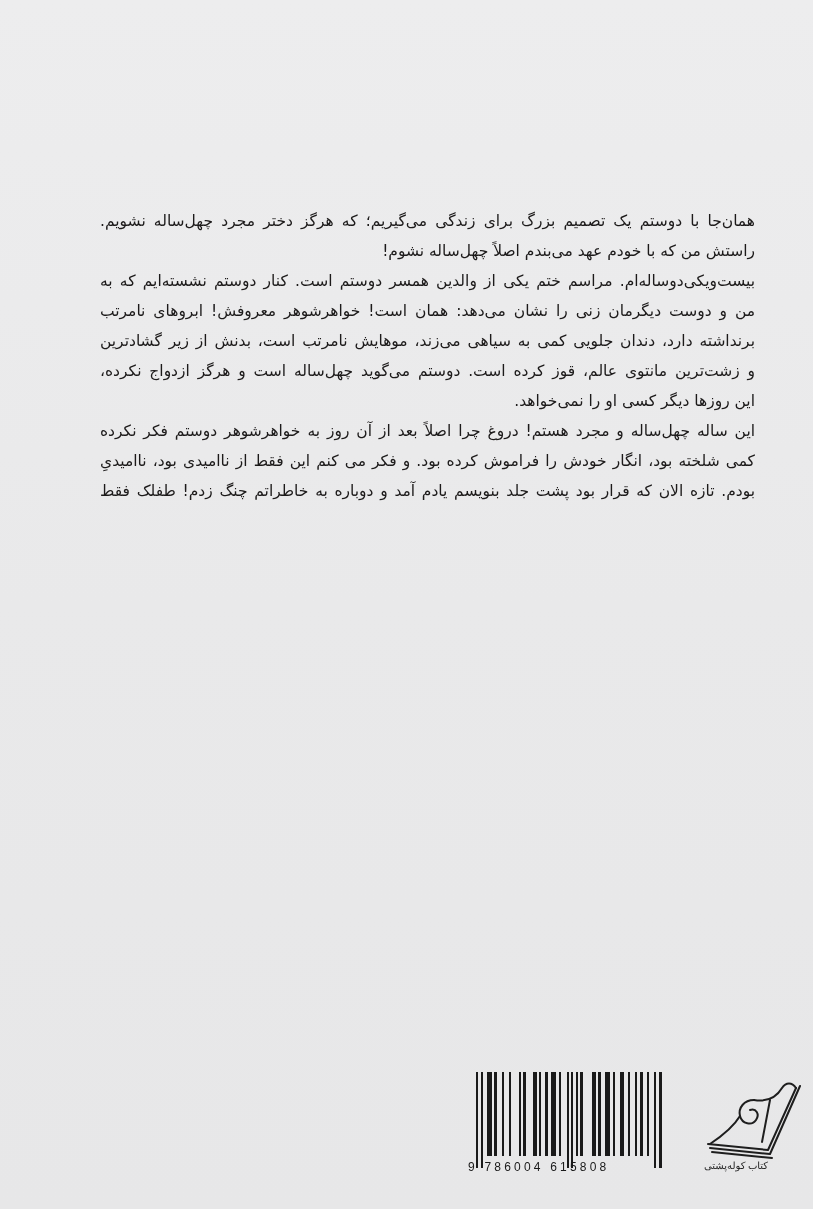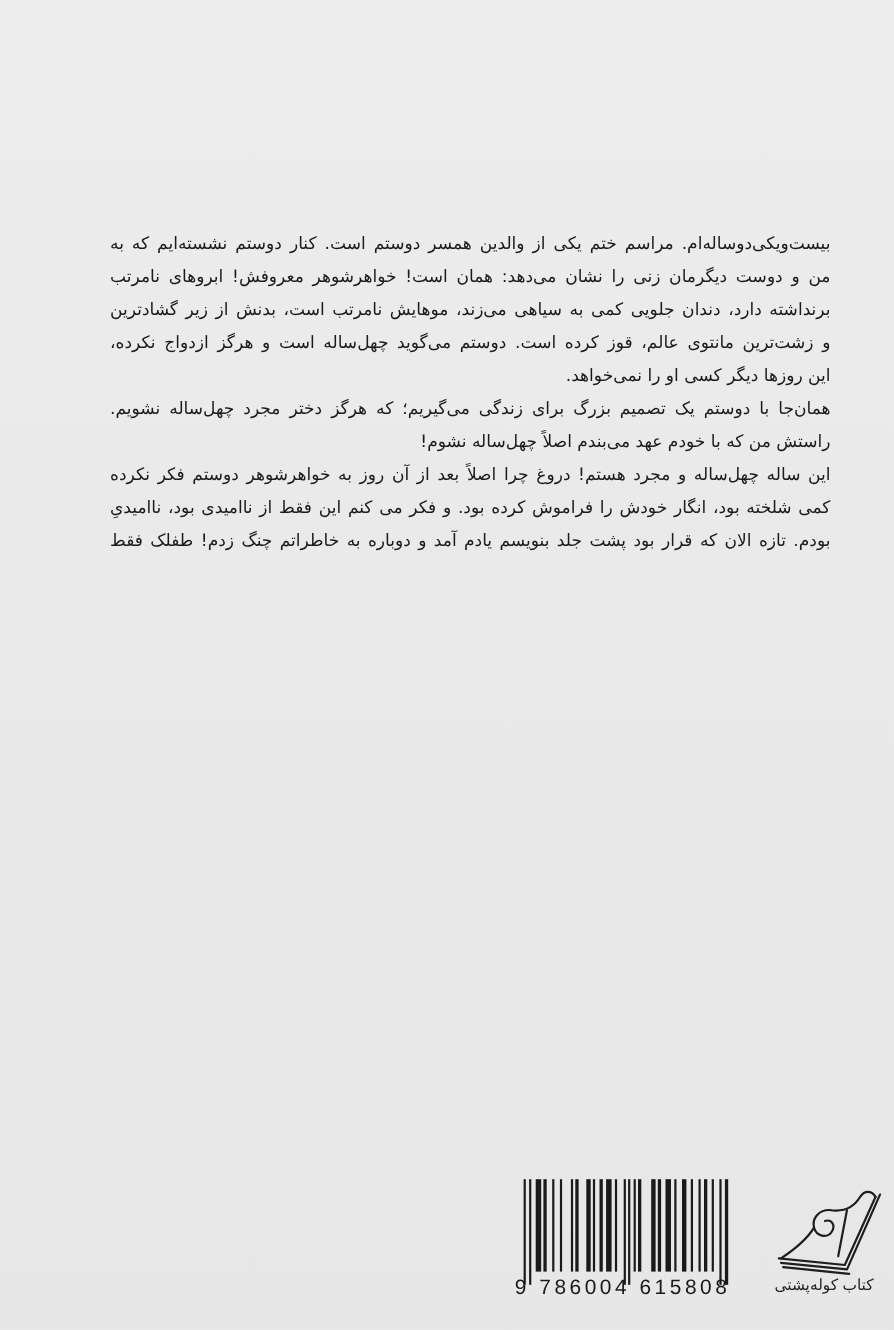--- a/index.html
+++ b/index.html
@@ -90,15 +90,15 @@
 
 <div class="text-block">
   <div>
+    <span class="text-line">همان‌جا با دوستم یک تصمیم بزرگ برای زندگی می‌گیریم؛ که هرگز دختر مجرد چهل‌ساله نشویم.</span>
+    <span class="text-line last">راستش من که با خودم عهد می‌بندم اصلاً چهل‌ساله نشوم!</span>
+  </div>
+  <div>
     <span class="text-line">بیست‌ویکی‌دوساله‌ام. مراسم ختم یکی از والدین همسر دوستم است. کنار دوستم نشسته‌ایم که به</span>
     <span class="text-line">من و دوست دیگرمان زنی را نشان می‌دهد: همان است! خواهرشوهر معروفش! ابروهای نامرتب</span>
     <span class="text-line">برنداشته دارد، دندان جلویی کمی به سیاهی می‌زند، موهایش نامرتب است، بدنش از زیر گشادترین</span>
     <span class="text-line">و زشت‌ترین مانتوی عالم، قوز کرده است. دوستم می‌گوید چهل‌ساله است و هرگز ازدواج نکرده،</span>
     <span class="text-line last">این روزها دیگر کسی او را نمی‌خواهد.</span>
-  </div>
-  <div>
-    <span class="text-line">همان‌جا با دوستم یک تصمیم بزرگ برای زندگی می‌گیریم؛ که هرگز دختر مجرد چهل‌ساله نشویم.</span>
-    <span class="text-line last">راستش من که با خودم عهد می‌بندم اصلاً چهل‌ساله نشوم!</span>
   </div>
   <div>
     <span class="text-line">این ساله چهل‌ساله و مجرد هستم! دروغ چرا اصلاً بعد از آن روز به خواهرشوهر دوستم فکر نکرده</span>

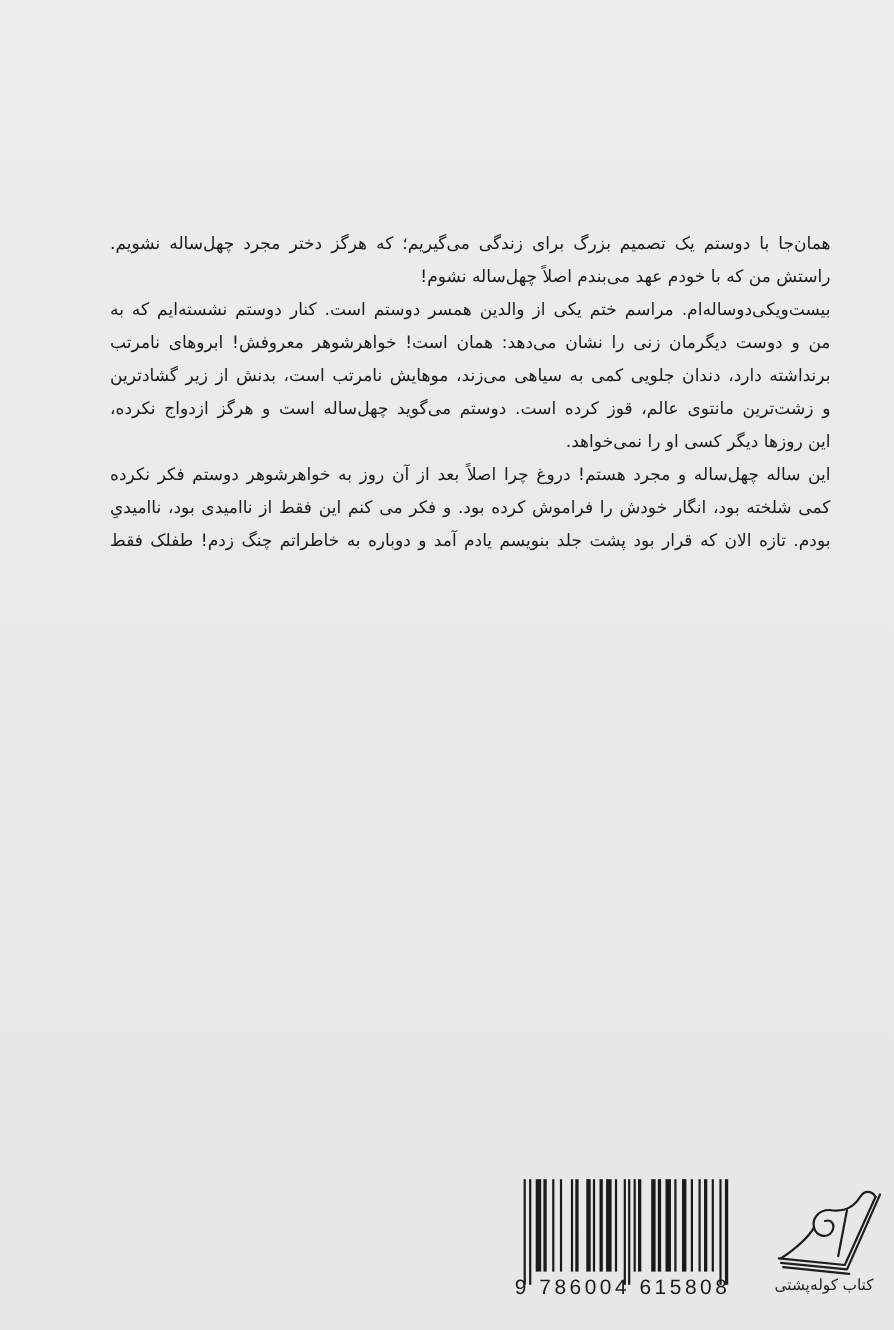--- a/index.html
+++ b/index.html
@@ -62,7 +62,7 @@
       left: 0;
       top: 88px;
       font-family: "Liberation Sans", sans-serif;
-      font-size: 19px;
+      font-size: 12px;
       color: #1a1a1a;
       letter-spacing: 3.2px;
       white-space: nowrap;

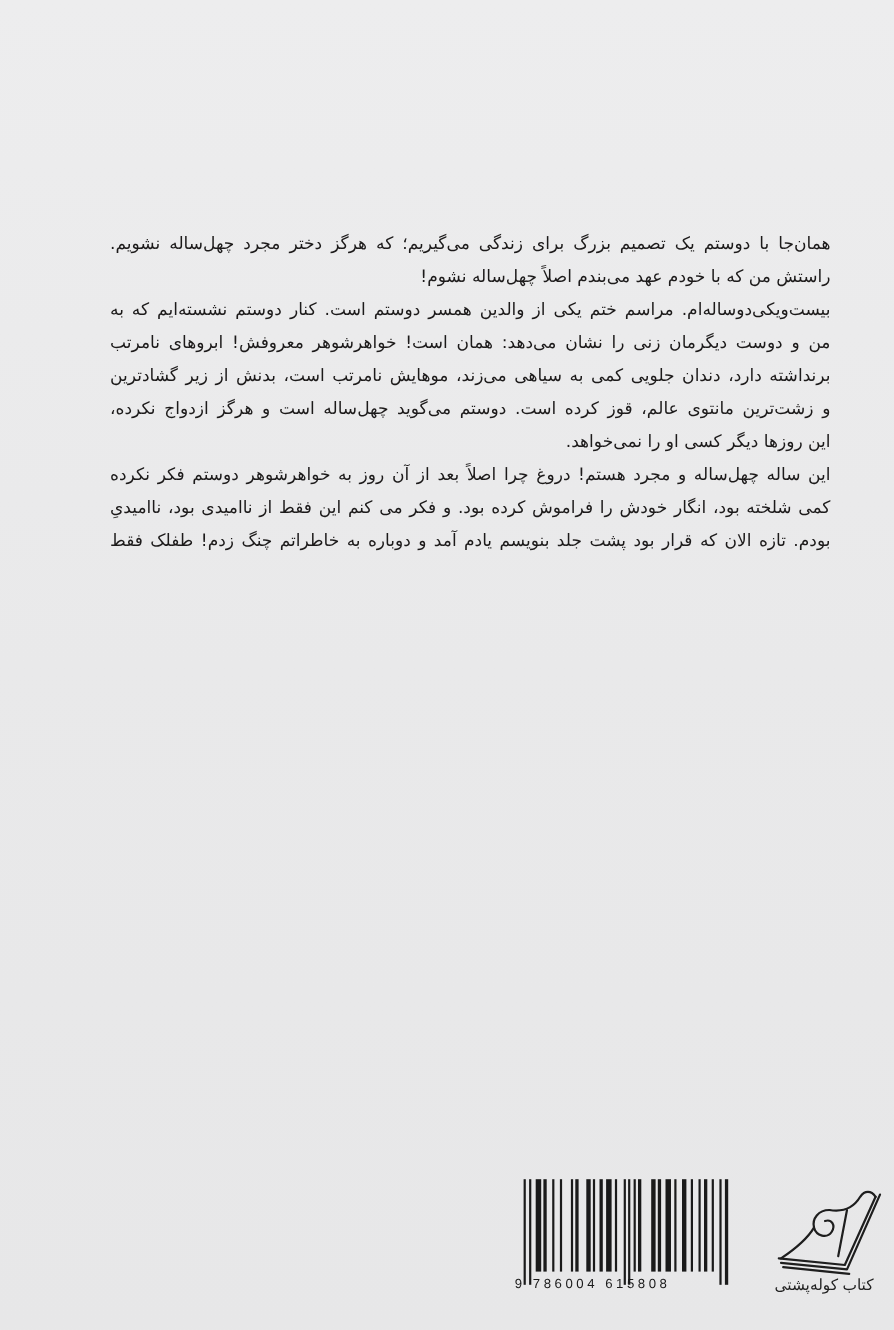--- a/index.html
+++ b/index.html
@@ -78,11 +78,11 @@
       position: absolute;
       left: 4px;
       top: 82px;
-      font-size: 14px;
+      font-size: 10px;
       color: #222;
       direction: rtl;
       white-space: nowrap;
-      font-family: Liberation Sans, sans-serif;
+      font-family: Liberation Serif, serif;
     }
   </style>
 </head>

